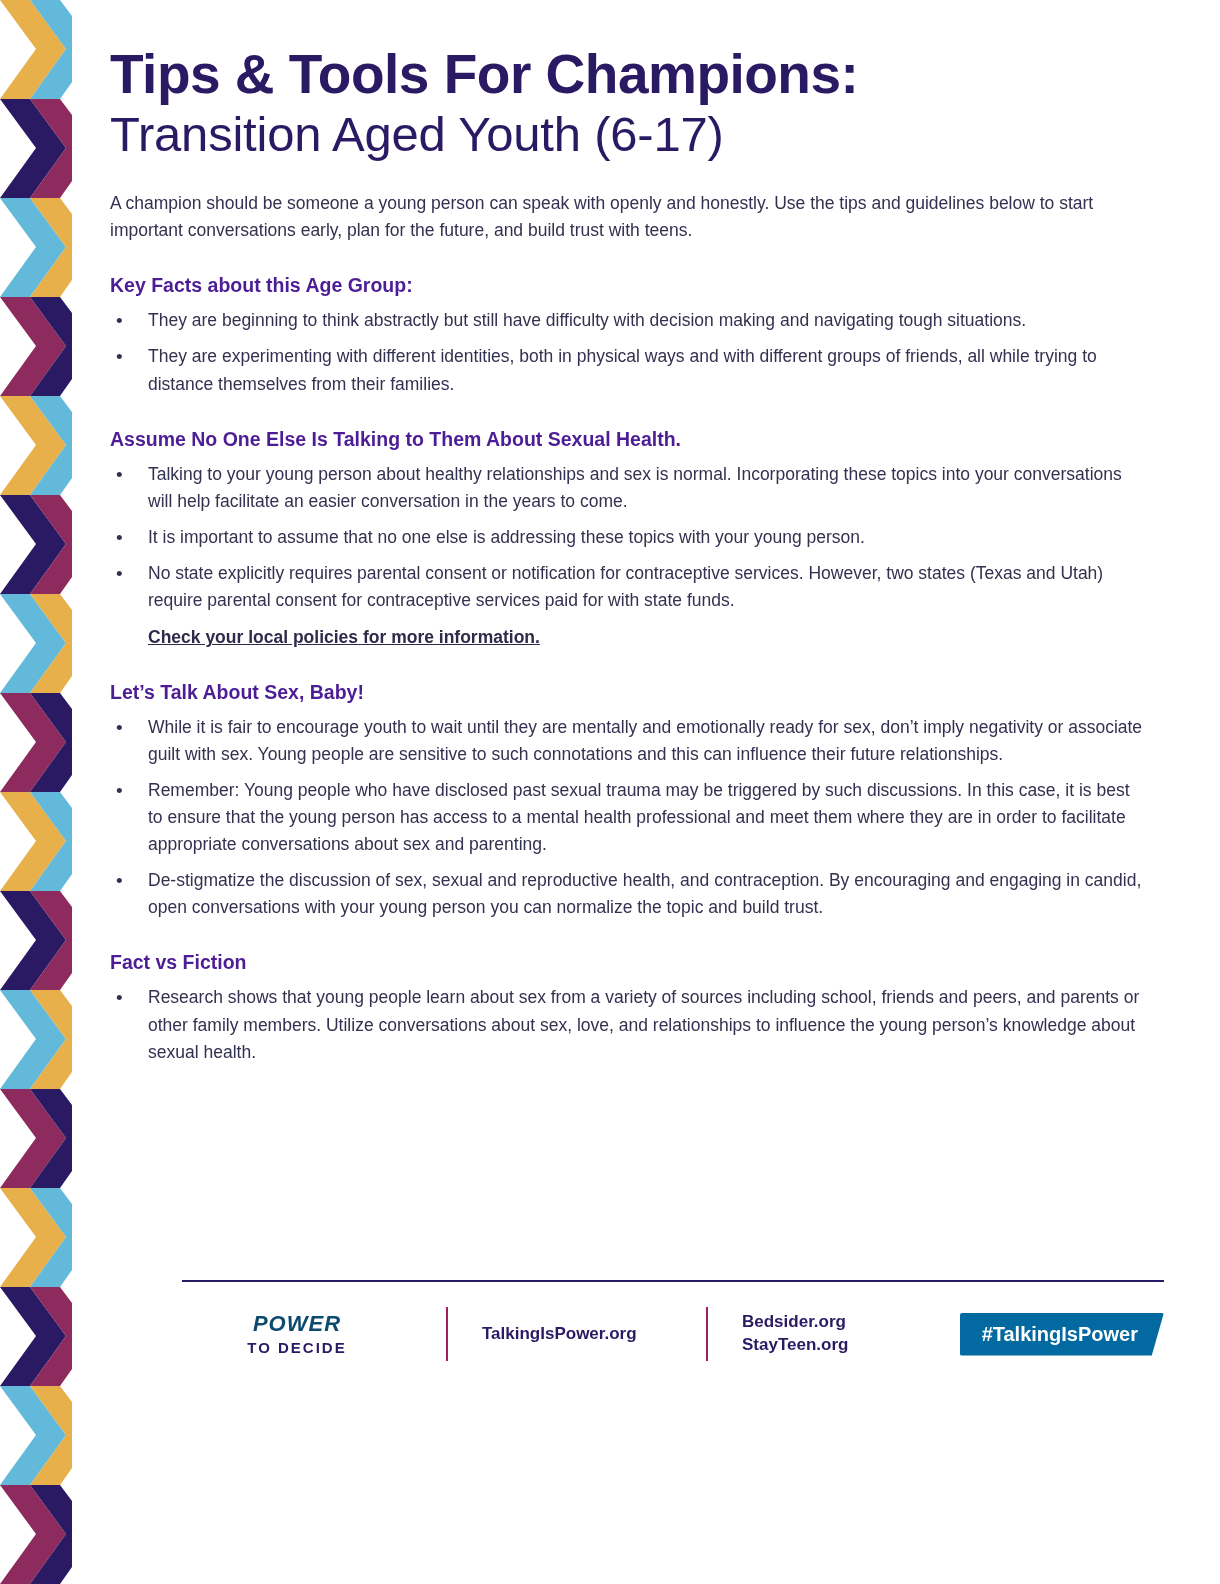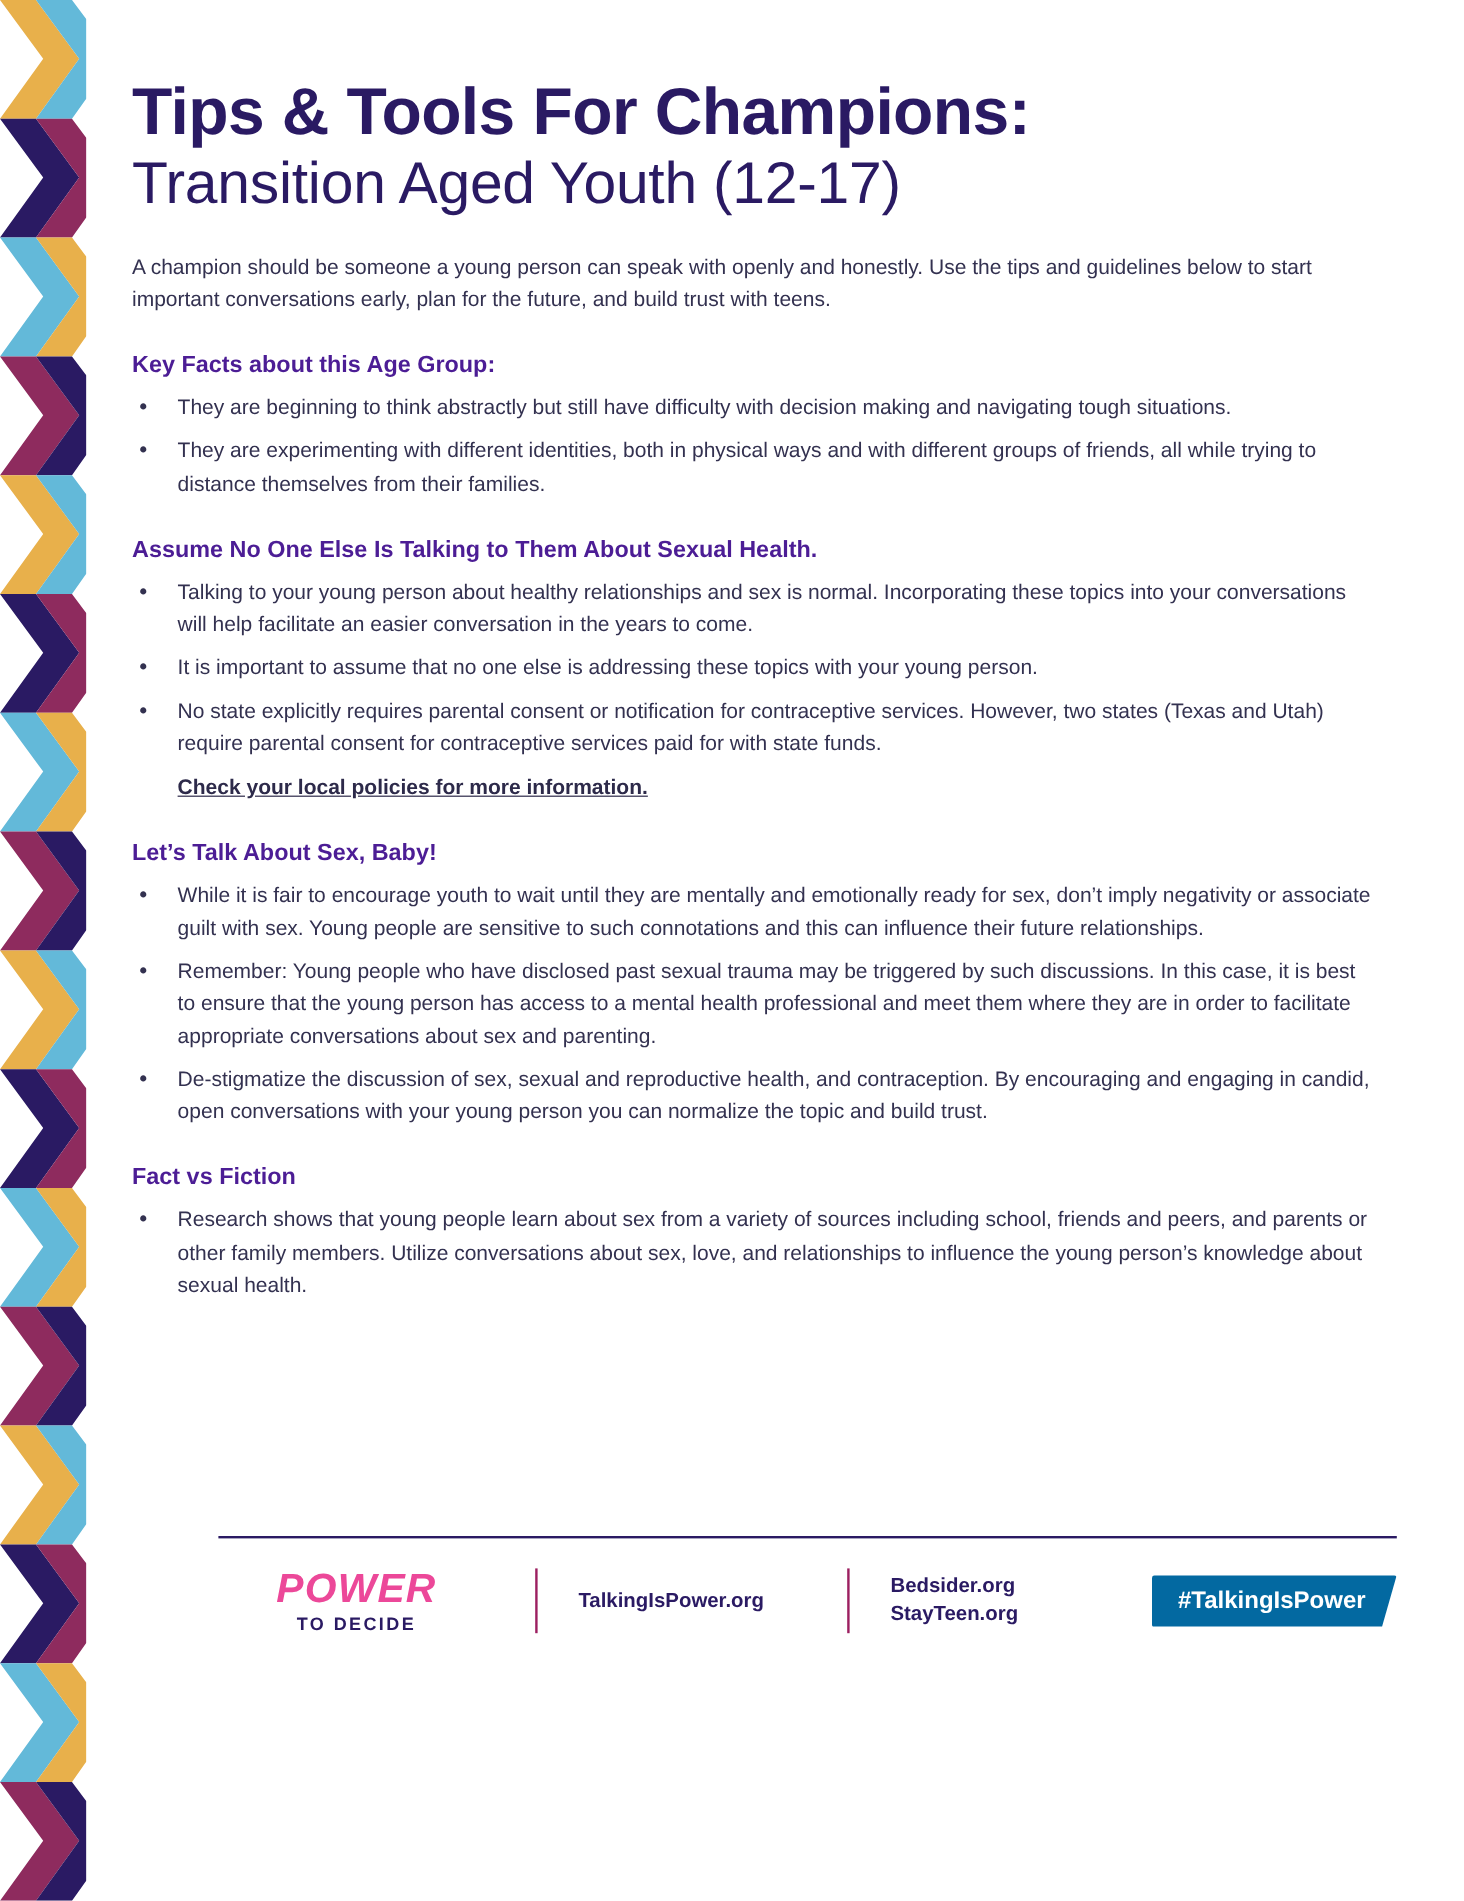--- a/index.html
+++ b/index.html
@@ -28,7 +28,7 @@
     position: absolute;
     left: 72px; top: 0;
     width: 1148px; height: 1400px;
-    padding: 51px 56px 0 38px;
+    padding: 32px 56px 0 38px;
   }
 
   .title-main {

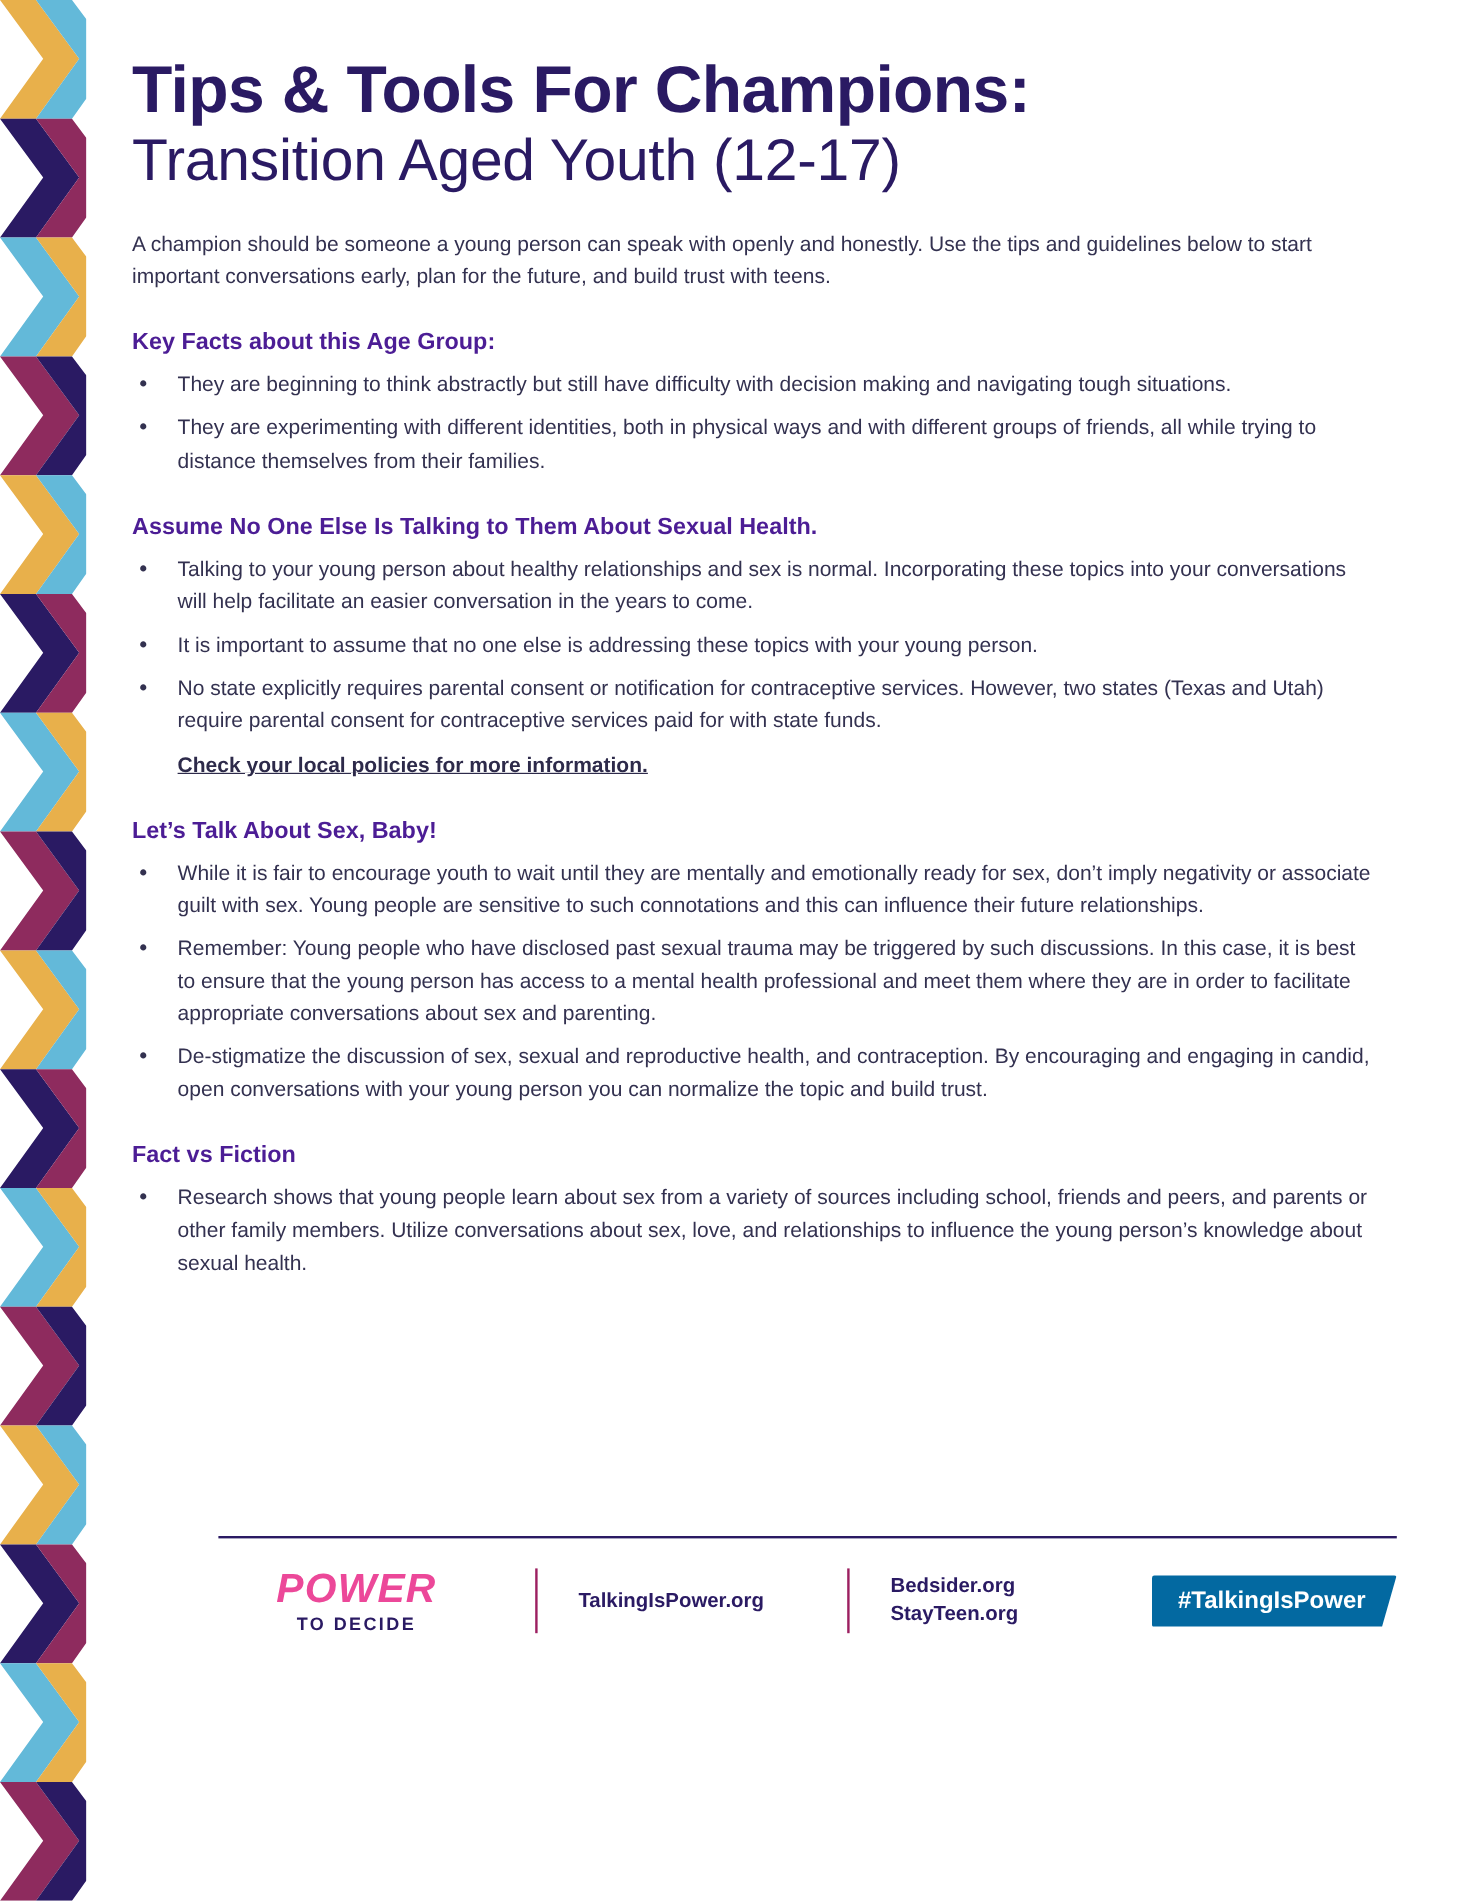--- a/index.html
+++ b/index.html
@@ -242,7 +242,7 @@
 <div class="page">
 
   <h1 class="title-main">Tips &amp; Tools For Champions:</h1>
-  <div class="title-sub">Transition Aged Youth (12-17)</div>
+  <div class="title-sub">Transition Aged Youth (6-17)</div>
 
   <p class="intro">A champion should be someone a young person can speak with openly and honestly. Use the tips and guidelines below to start important conversations early, plan for the future, and build trust with teens.</p>
 

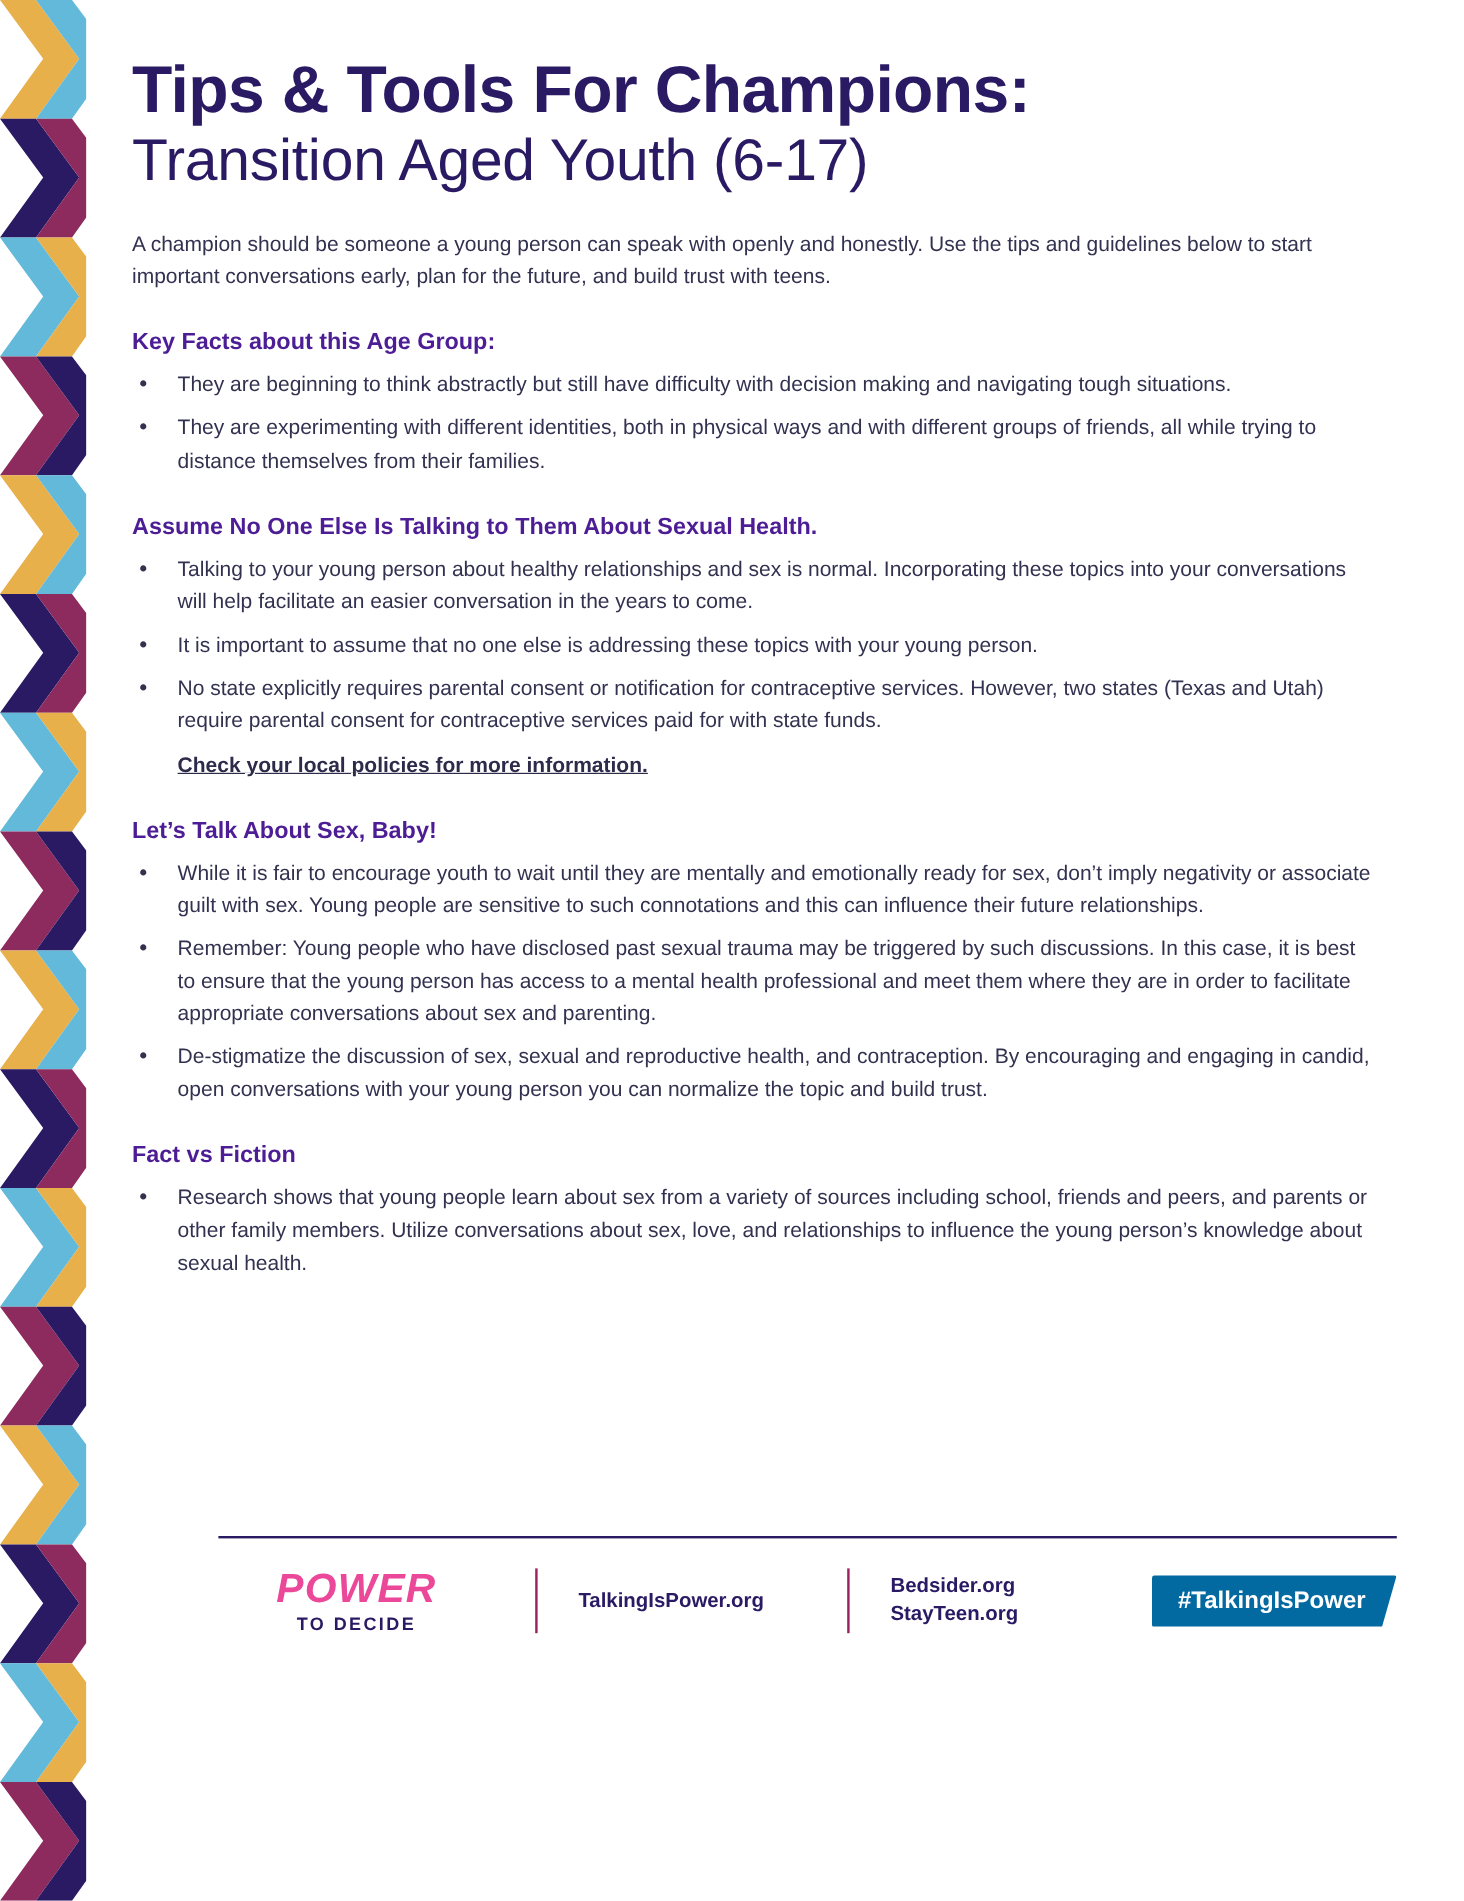--- a/index.html
+++ b/index.html
@@ -118,9 +118,9 @@
     justify-content: center;
   }
   .logo-power {
-    font-size: 34px;
+    font-size: 22px;
     font-weight: 800;
-    color: #ec4899;
+    color: #0c4a6e;
     letter-spacing: 1px;
     font-style: italic;
     line-height: 1;

